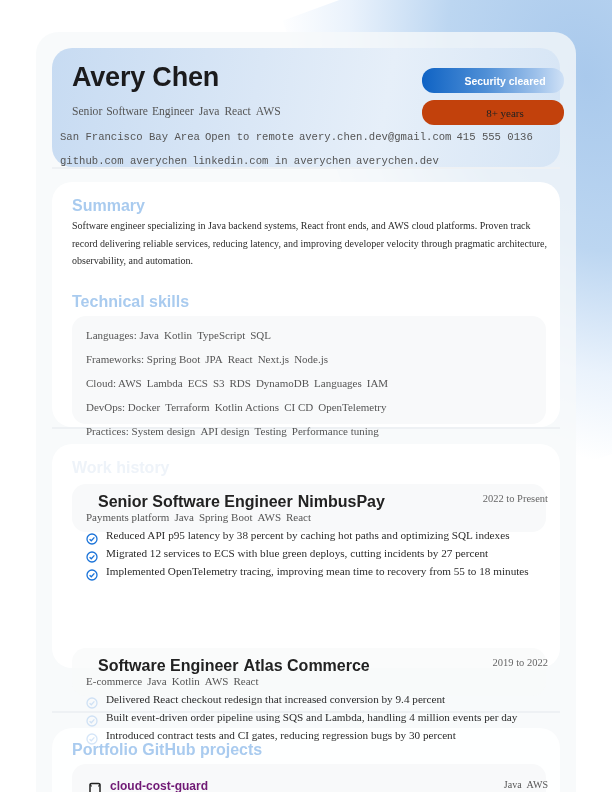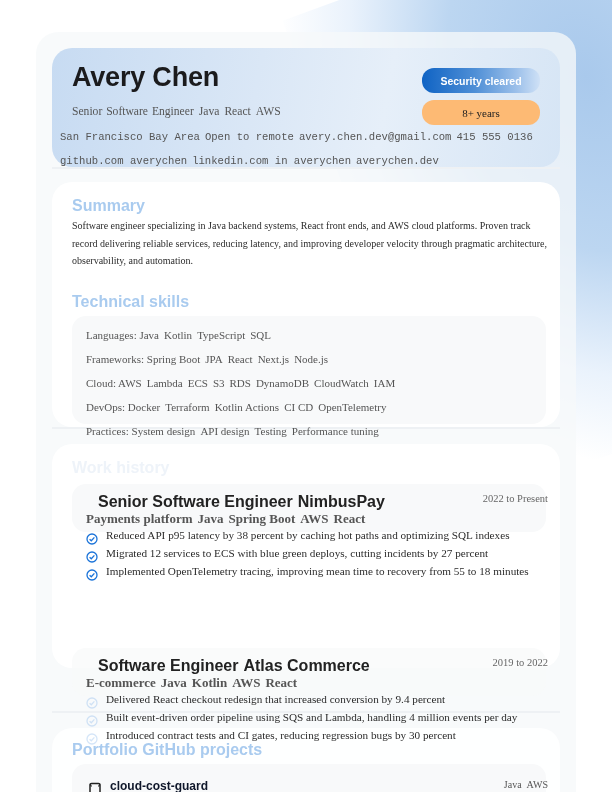--- a/index.html
+++ b/index.html
@@ -39,6 +39,7 @@
       position:absolute; left:422px; width:118px; height:25px; border-radius:12px;
       display:flex; align-items:center; justify-content:center;
       font-size:10.5px;
+      padding-left:24px;
     }
     .badge-sec {
       top:68px; color:#fff; font-family:"Liberation Sans", sans-serif; font-weight:bold;

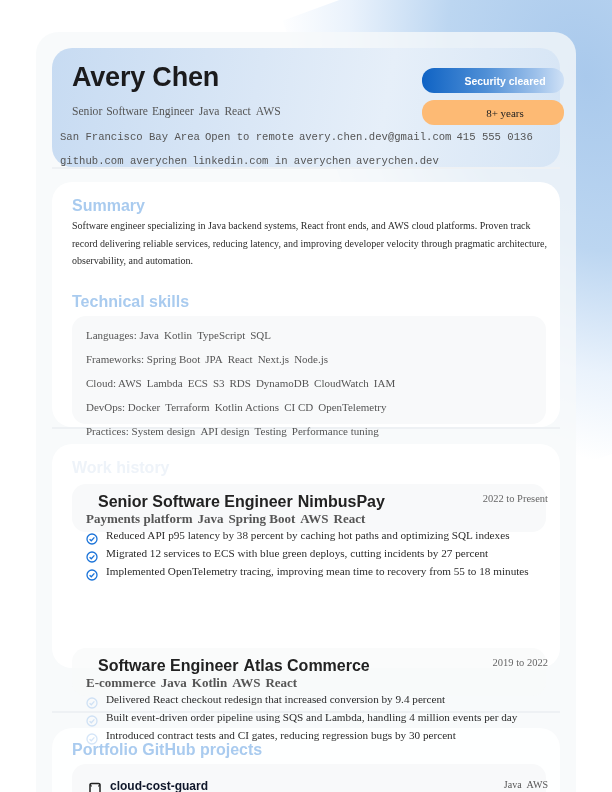--- a/index.html
+++ b/index.html
@@ -45,7 +45,7 @@
       top:68px; color:#fff; font-family:"Liberation Sans", sans-serif; font-weight:bold;
       background: linear-gradient(90deg, #0f63c4 0%, #4f8fd6 45%, #9cc0ea 80%, #cfe1f6 100%);
     }
-    .badge-years { top:100px; background:#fdba74; color:#222; font-family:"Liberation Serif", serif; font-size:11px; }
+    .badge-years { top:100px; background:#c2410c; color:#222; font-family:"Liberation Serif", serif; font-size:11px; }
 
     .summary-card { top:182px; height:245px; }
     .section-title {

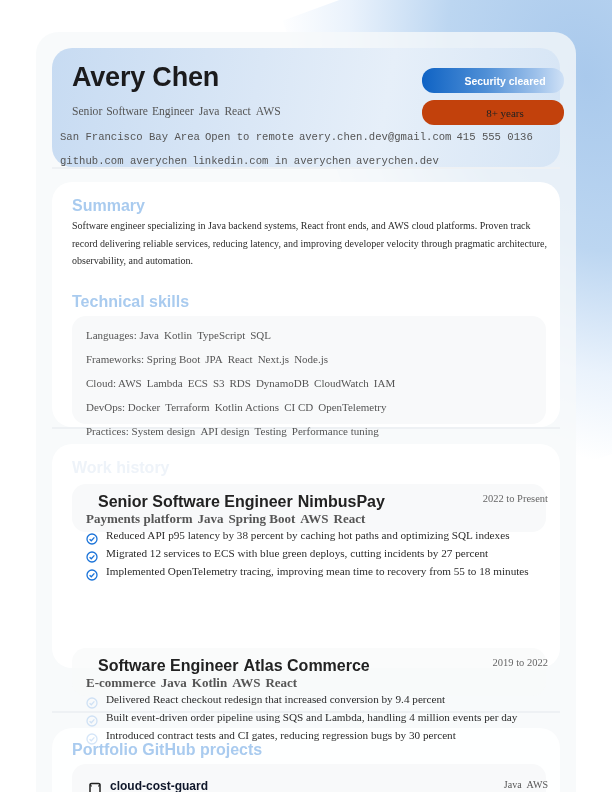--- a/index.html
+++ b/index.html
@@ -116,7 +116,7 @@
   <span>Frameworks: Spring Boot</span><span>JPA</span><span>React</span><span>Next.js</span><span>Node.js</span>
 </div>
 <div class="skill-line" style="top:377px;">
-  <span>Cloud: AWS</span><span>Lambda</span><span>ECS</span><span>S3</span><span>RDS</span><span>DynamoDB</span><span>CloudWatch</span><span>IAM</span>
+  <span>Cloud: AWS</span><span>Lambda</span><span>ECS</span><span>S3</span><span>RDS</span><span>DynamoDB</span><span>Languages</span><span>IAM</span>
 </div>
 <div class="skill-line" style="top:401px;">
   <span>DevOps: Docker</span><span>Terraform</span><span>Kotlin Actions</span><span>CI CD</span><span>OpenTelemetry</span>

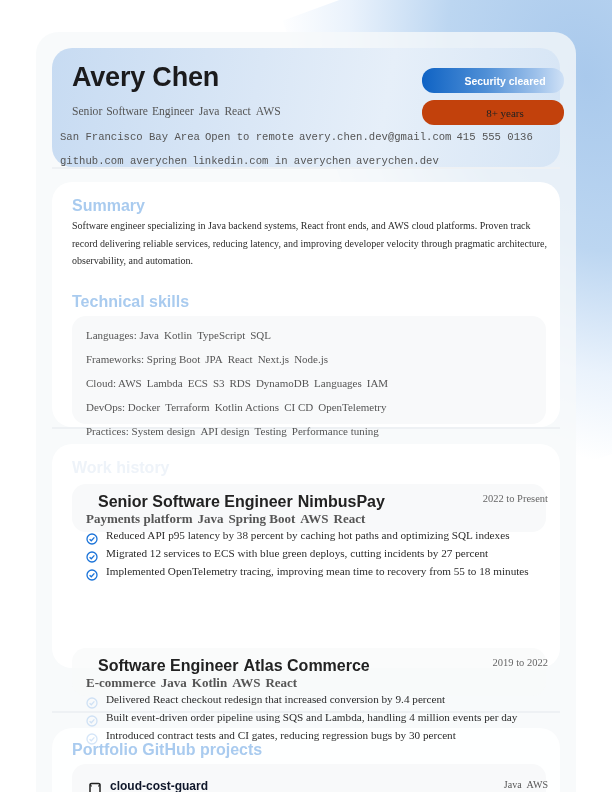--- a/index.html
+++ b/index.html
@@ -69,7 +69,7 @@
     .job-title { position:absolute; left:86px; font-family:"Liberation Sans", sans-serif; font-weight:bold; font-size:16px; color:#222;margin-left:12px; }
     .job-title span { margin-right:5px; }
     .job-date { position:absolute; right:64px; font-family:"Liberation Serif", serif; font-size:10.5px; color:#666; }
-    .job-meta { position:absolute; left:86px; font-family:"Liberation Serif", serif; font-size:13px; color:#555;font-weight:bold; }
+    .job-meta { position:absolute; left:86px; font-family:"Liberation Serif", serif; font-size:11px; color:#555; }
     .job-meta span { margin-right:5px; }
     .bullet { position:absolute; left:86px; font-family:"Liberation Serif", serif; font-size:11.2px; color:#2b2b2b; white-space:nowrap; }
     .bullet .chk { position:absolute; left:0; top:4px; width:12px; height:12px; }

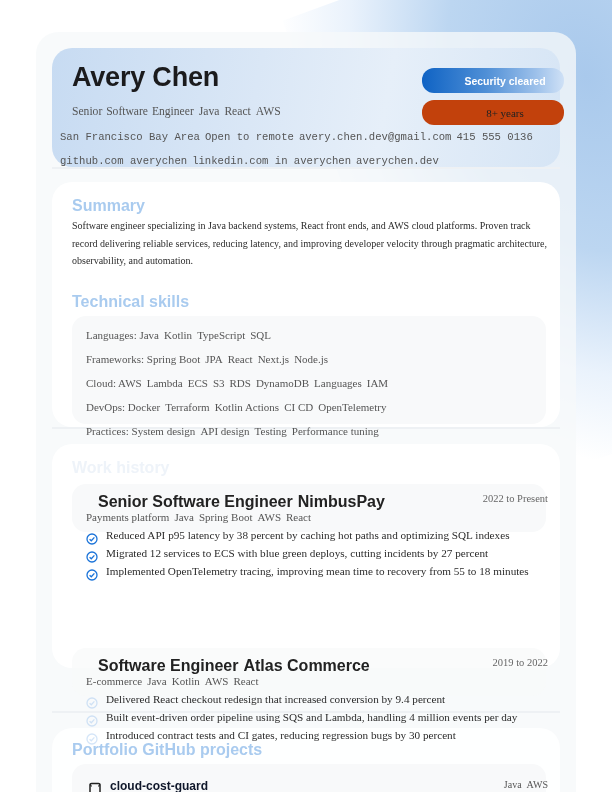--- a/index.html
+++ b/index.html
@@ -78,7 +78,7 @@
 
     .portfolio-card { top:728px; height:100px; background:rgba(255,255,255,0.85); }
     .project-box { position:absolute; left:72px; top:764px; width:474px; height:60px; border-radius:14px; background:#f8f9fa; }
-    .project-name { position:absolute; left:110px; top:779px; font-family:"Liberation Sans", sans-serif; font-weight:bold; font-size:12px; color:#0f172a; }
+    .project-name { position:absolute; left:110px; top:779px; font-family:"Liberation Sans", sans-serif; font-weight:bold; font-size:12px; color:#701a75; }
     .project-icon { position:absolute; left:88px; top:782px; width:14px; height:12px; }
     .project-tags { position:absolute; right:64px; top:779px; font-family:"Liberation Serif", serif; font-size:10px; color:#555; }
     .project-tags span { margin-left:5px; }

